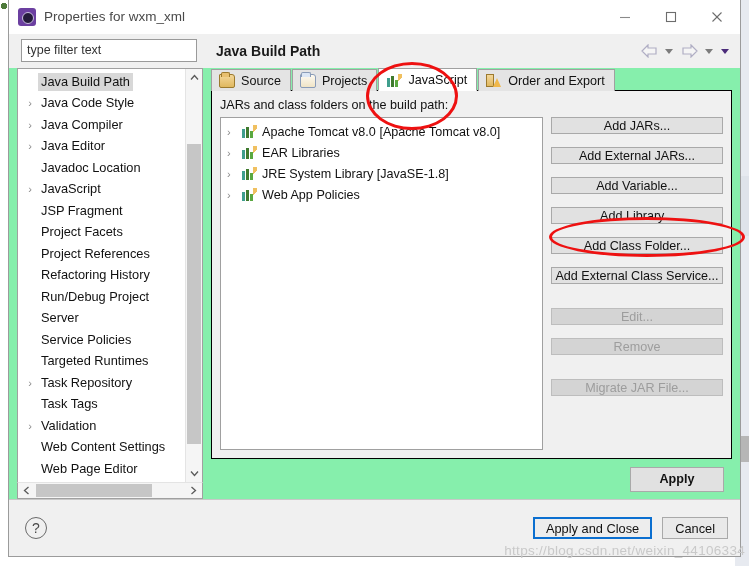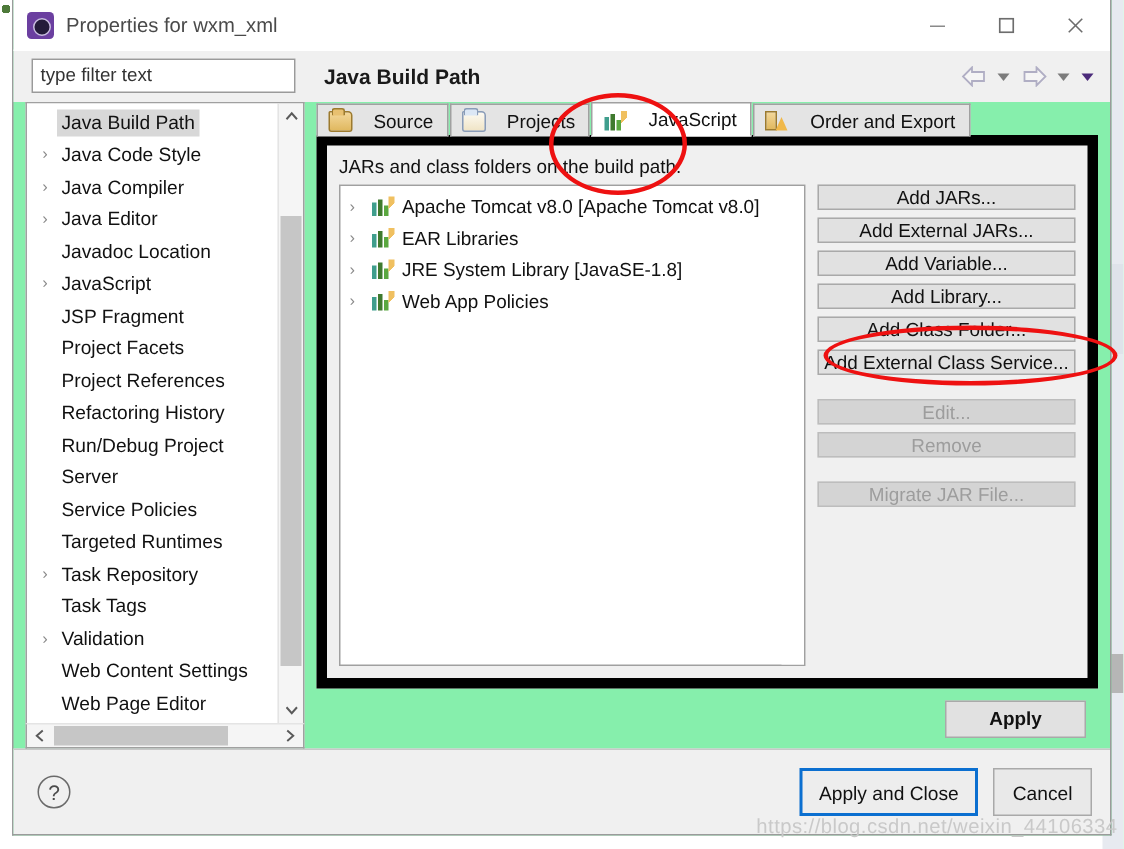--- a/index.html
+++ b/index.html
@@ -177,7 +177,7 @@
     position: relative; z-index: 2;
   }
   .tab {
-    height: 22px; display: flex; align-items: center; gap: 14px;
+    height: 22px; display: flex; align-items: center; gap: 6px;
     padding: 0 9px 0 7px; font-size: 12.6px; color: #111;
     border: 1px solid #a0a0a0; border-bottom: none;
     background: #e4e4e4; margin-right: 1px;

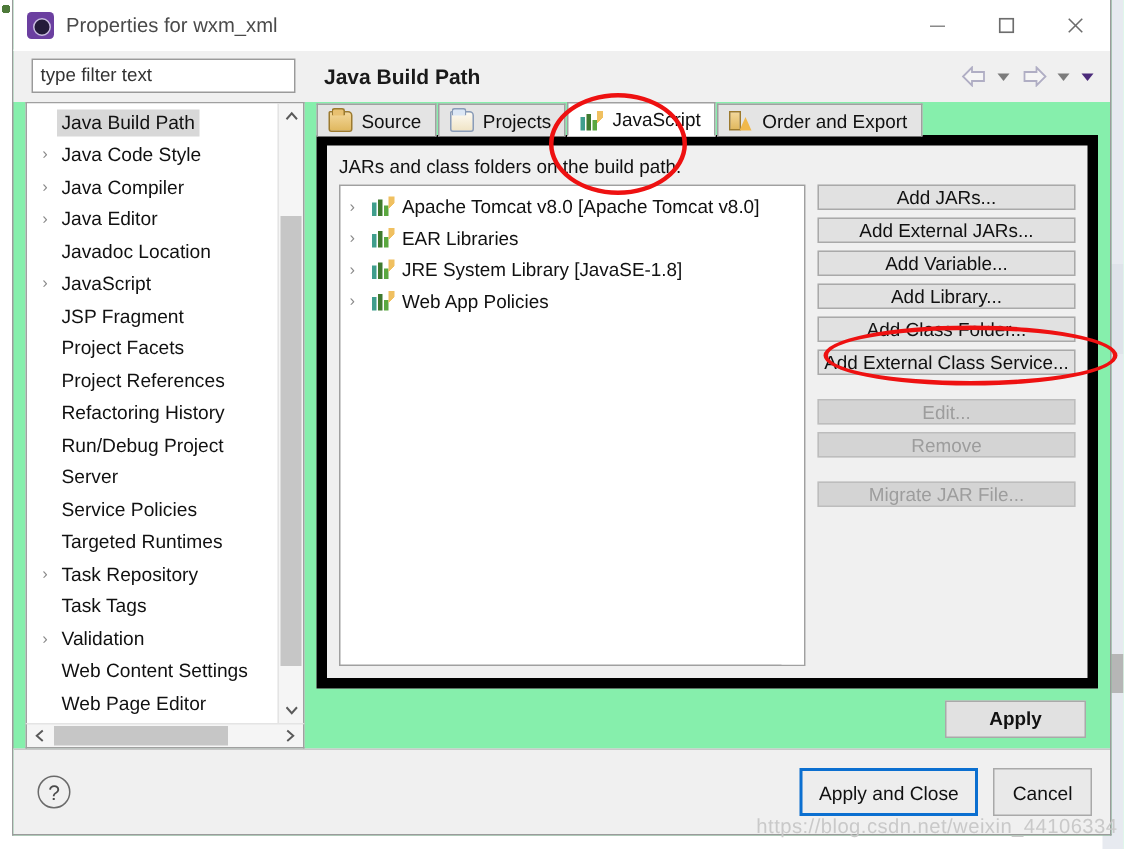--- a/index.html
+++ b/index.html
@@ -229,7 +229,7 @@
   
   #tab-panel {
     flex: 1; min-height: 0;
-    border: 7px solid #000000;
+    border: 1px solid #000000;
     background: #f0f0f0;
     padding: 7px 8px 8px 8px;
     display: flex; flex-direction: column;

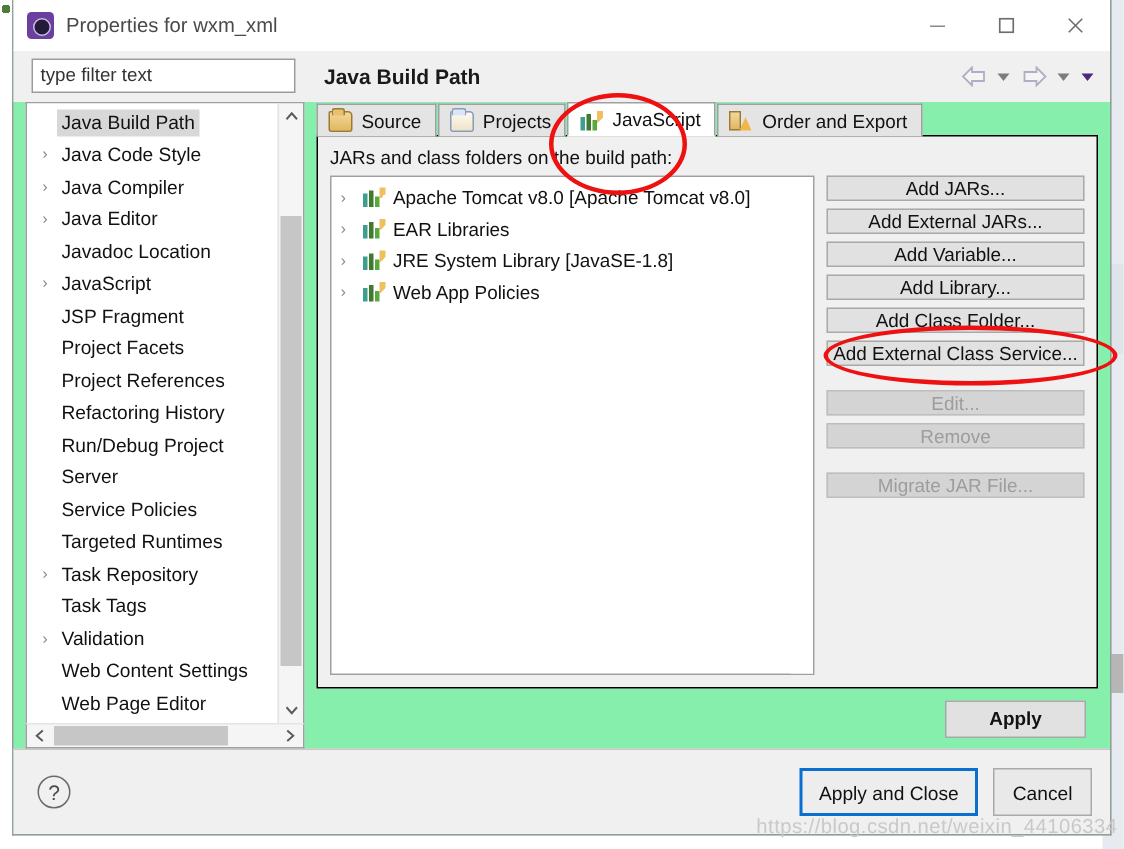--- a/index.html
+++ b/index.html
@@ -266,7 +266,7 @@
     border: 1px solid #a9a9a9; background: #e1e1e1;
     font-size: 12.6px; color: #111;
     font-family: "Liberation Sans", sans-serif;
-    margin-bottom: 5px;
+    margin-bottom: 13px;
     display: flex; align-items: center; justify-content: center;
   }
   .dlgbtn.disabled { color: #9d9d9d; background: #d4d4d4; border-color: #bdbdbd; }

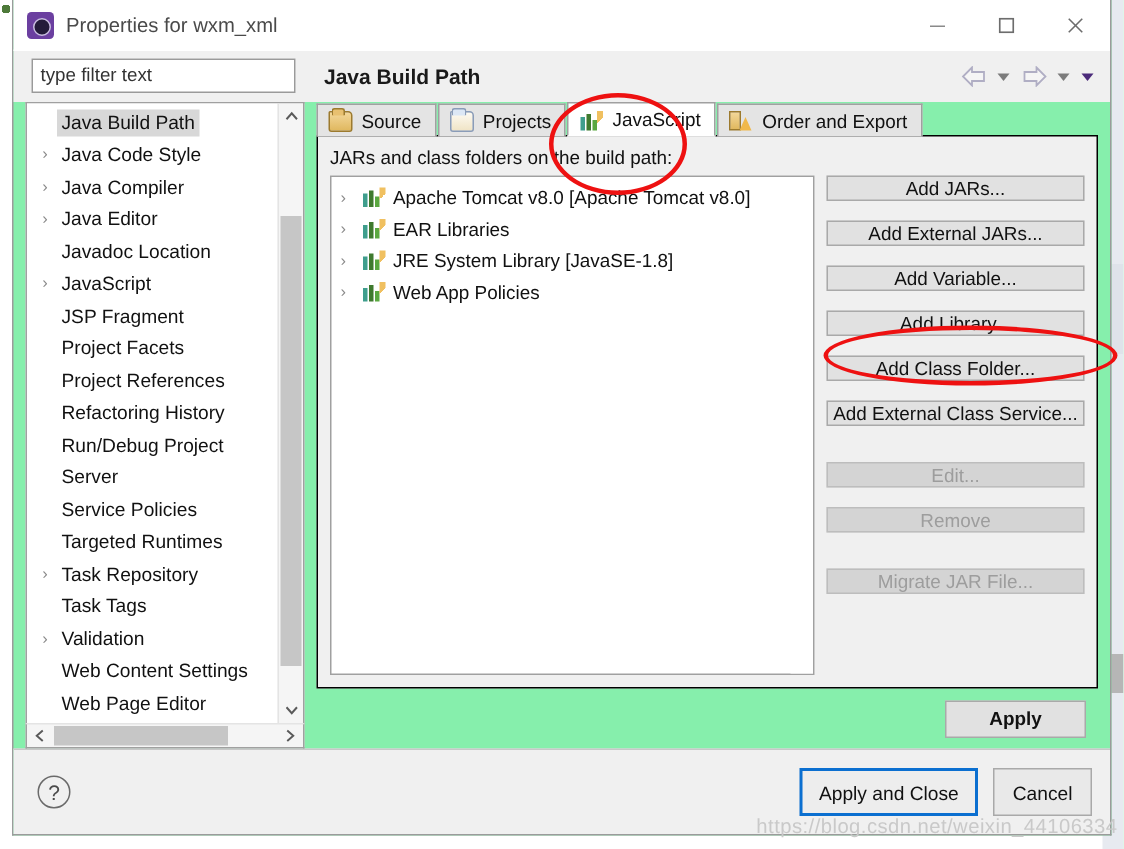--- a/index.html
+++ b/index.html
@@ -298,7 +298,7 @@
   }
   #footer-spacer { flex: 1; }
   .footbtn {
-    height: 32px; border: 1px solid #a9a9a9; background: #e9e9e9;
+    height: 22px; border: 1px solid #a9a9a9; background: #e9e9e9;
     font-size: 12.8px; color: #111;
     display: flex; align-items: center; justify-content: center;
     padding: 0 12px; margin-left: 10px;

